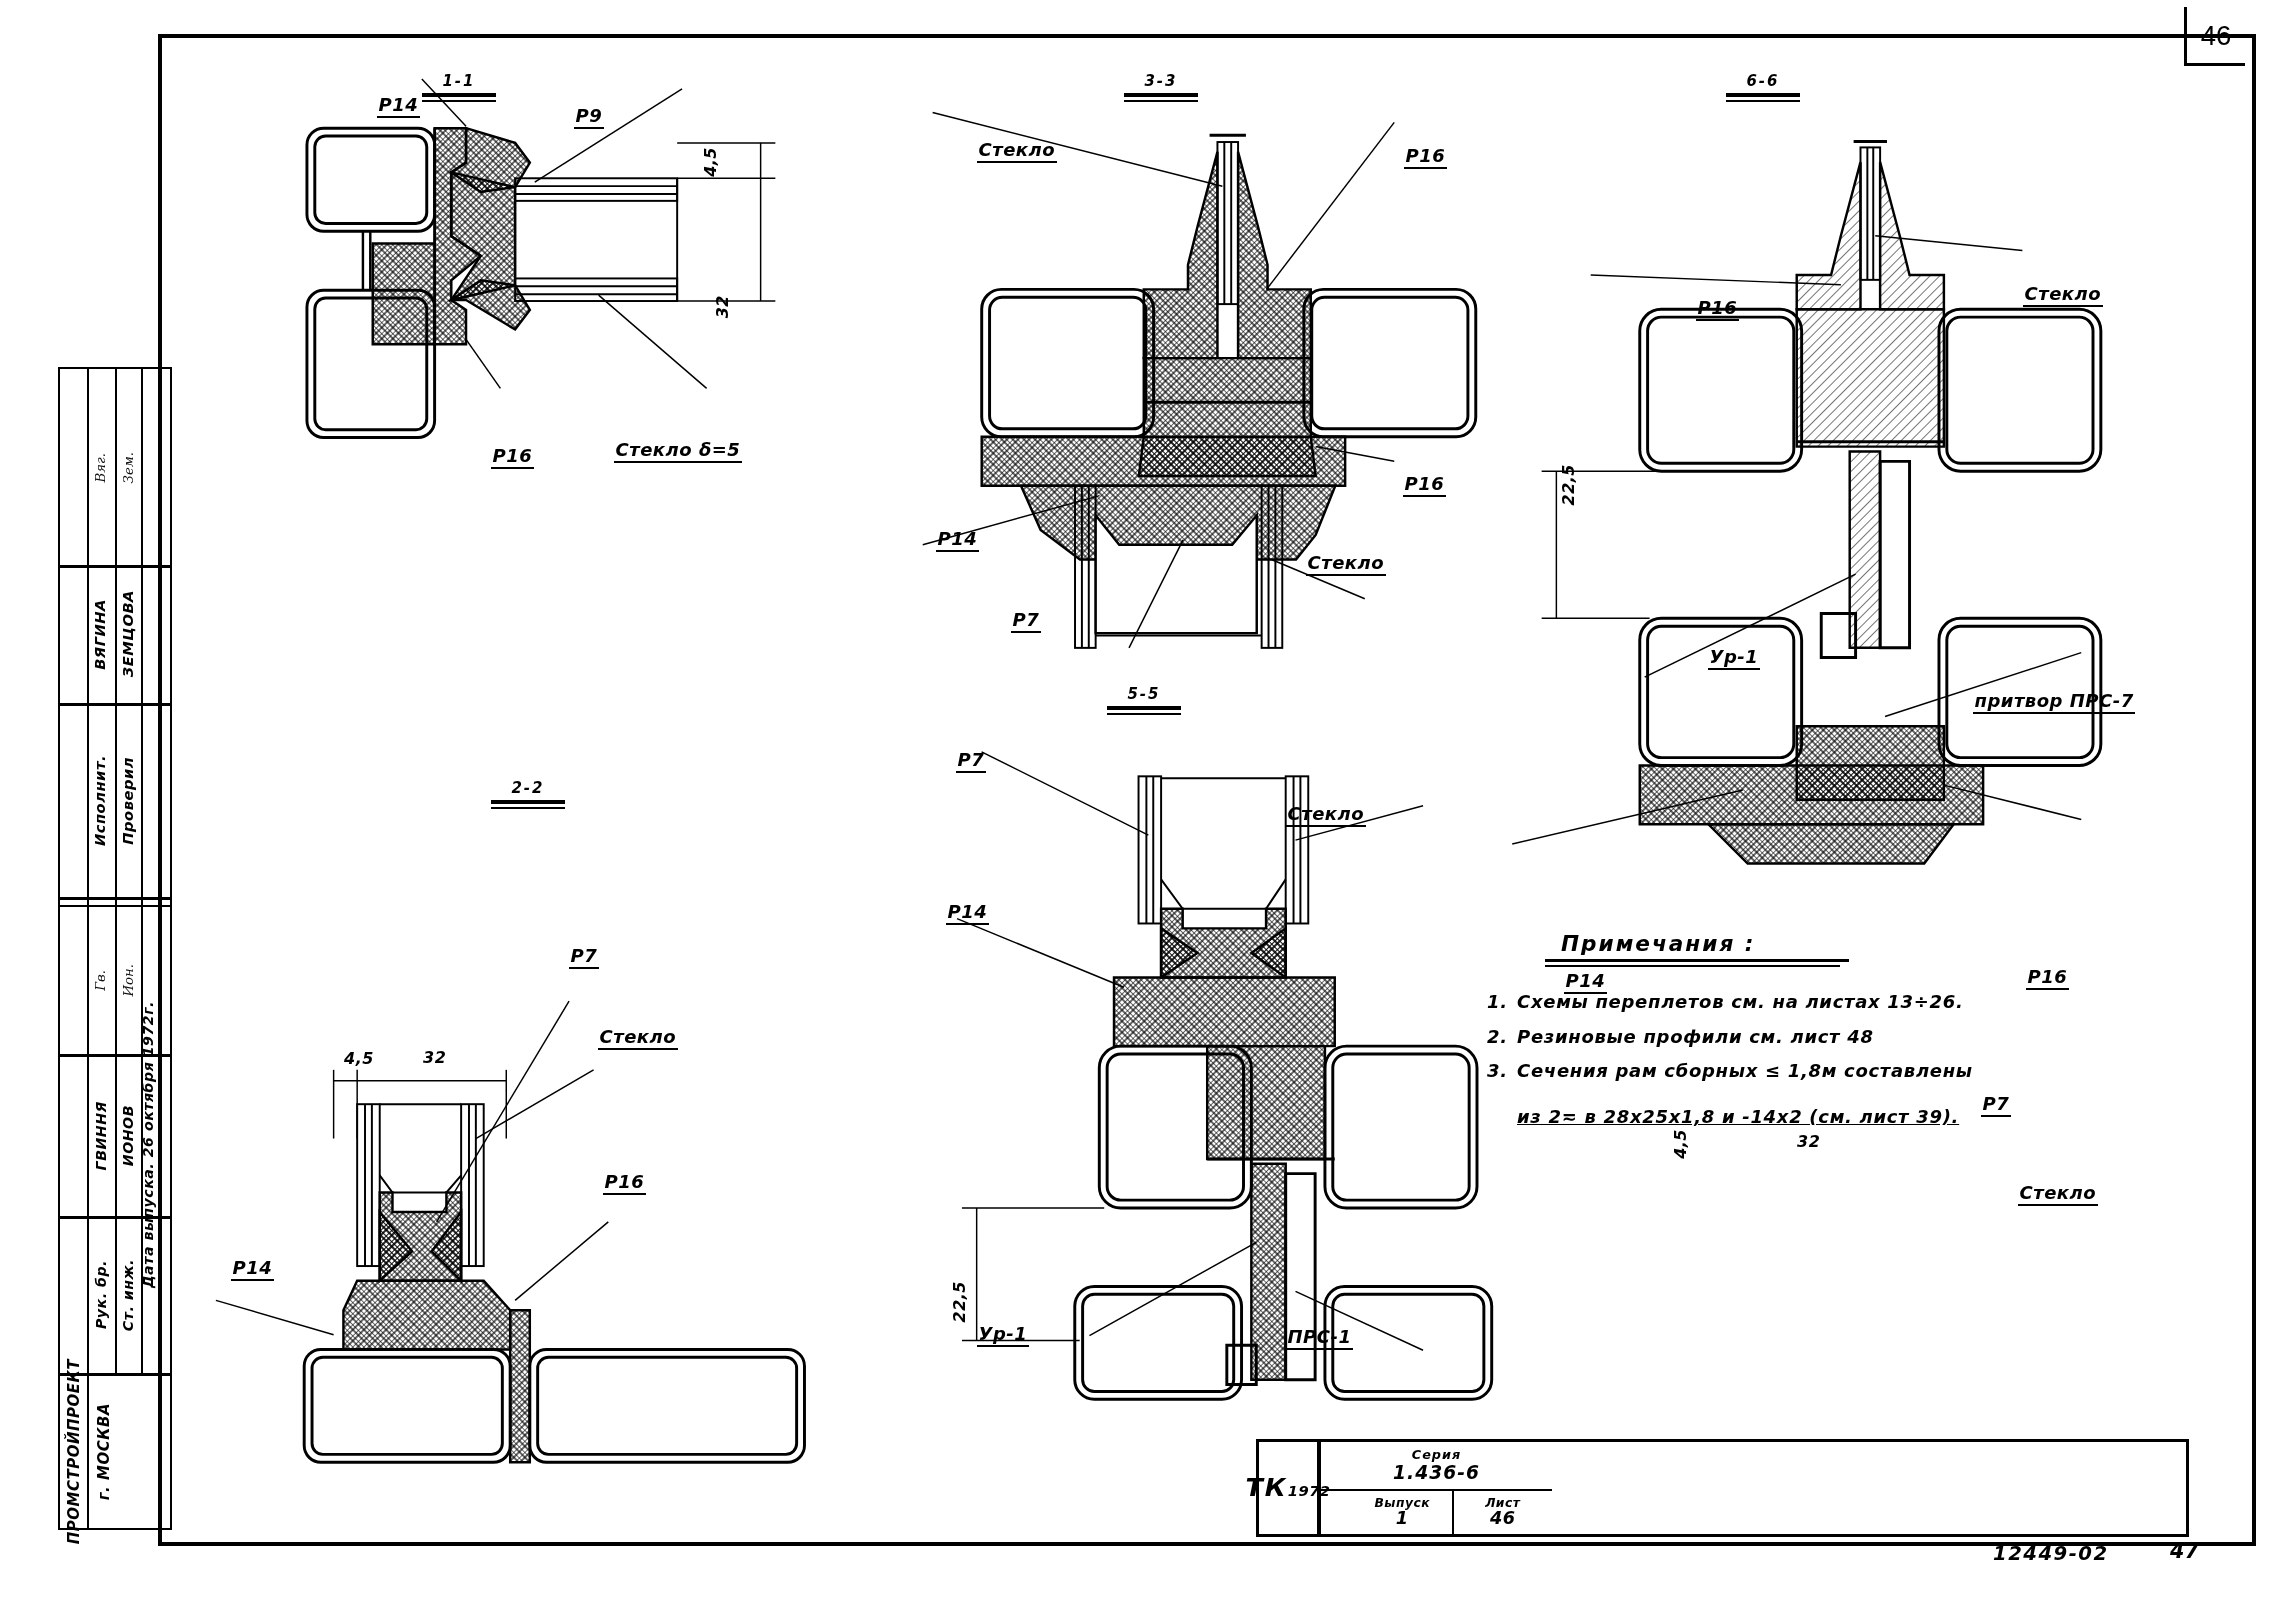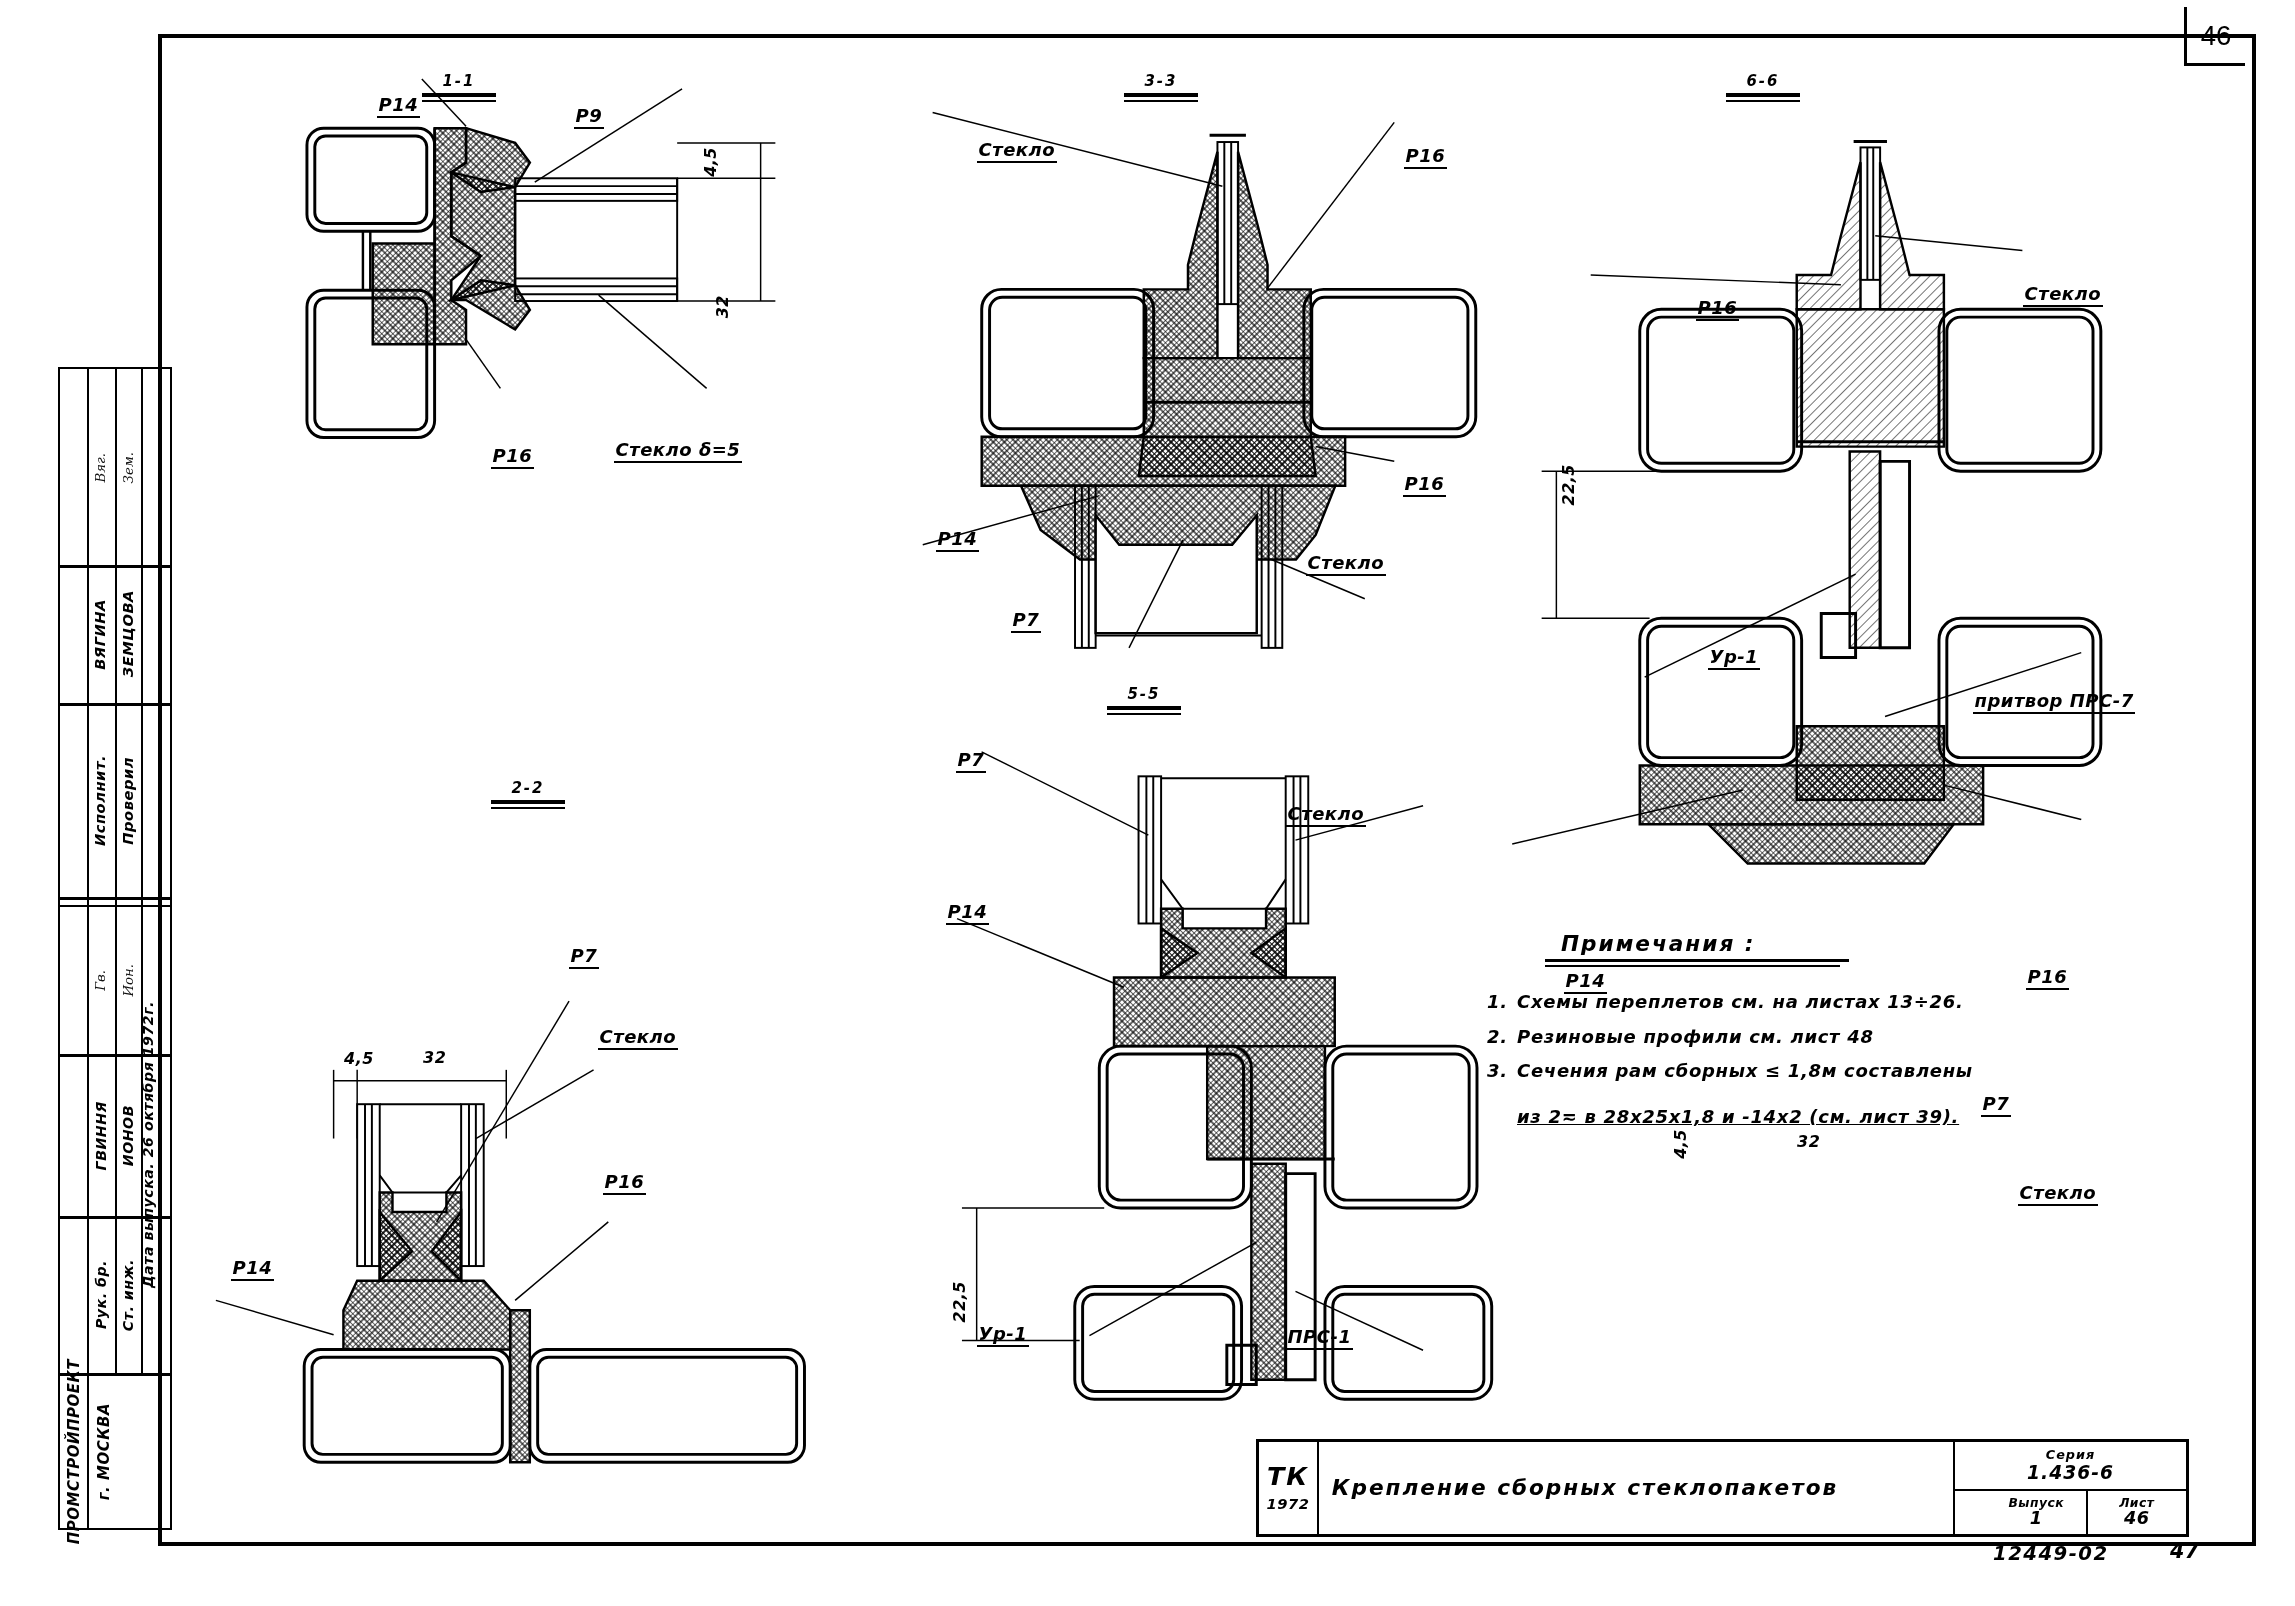--- a/index.html
+++ b/index.html
@@ -33,7 +33,7 @@
 
   
   #tblock{left:1256px;top:1439px;width:933px;height:98px;border:3.9px solid #000;box-sizing:border-box;display:flex;}
-  #tb-tk{width:58px;border-right:2.9px solid #000;display:flex;flex-direction:column;
+  #tb-tk{width:58px;border-right:2.9px solid #000;display:flex;flex-direction:row;
          align-items:center;justify-content:center;}
   #tb-tk .tk{font-size:25.5px;letter-spacing:2px;}
   #tb-tk .yr{font-size:14.7px;margin-top:6.9px;}

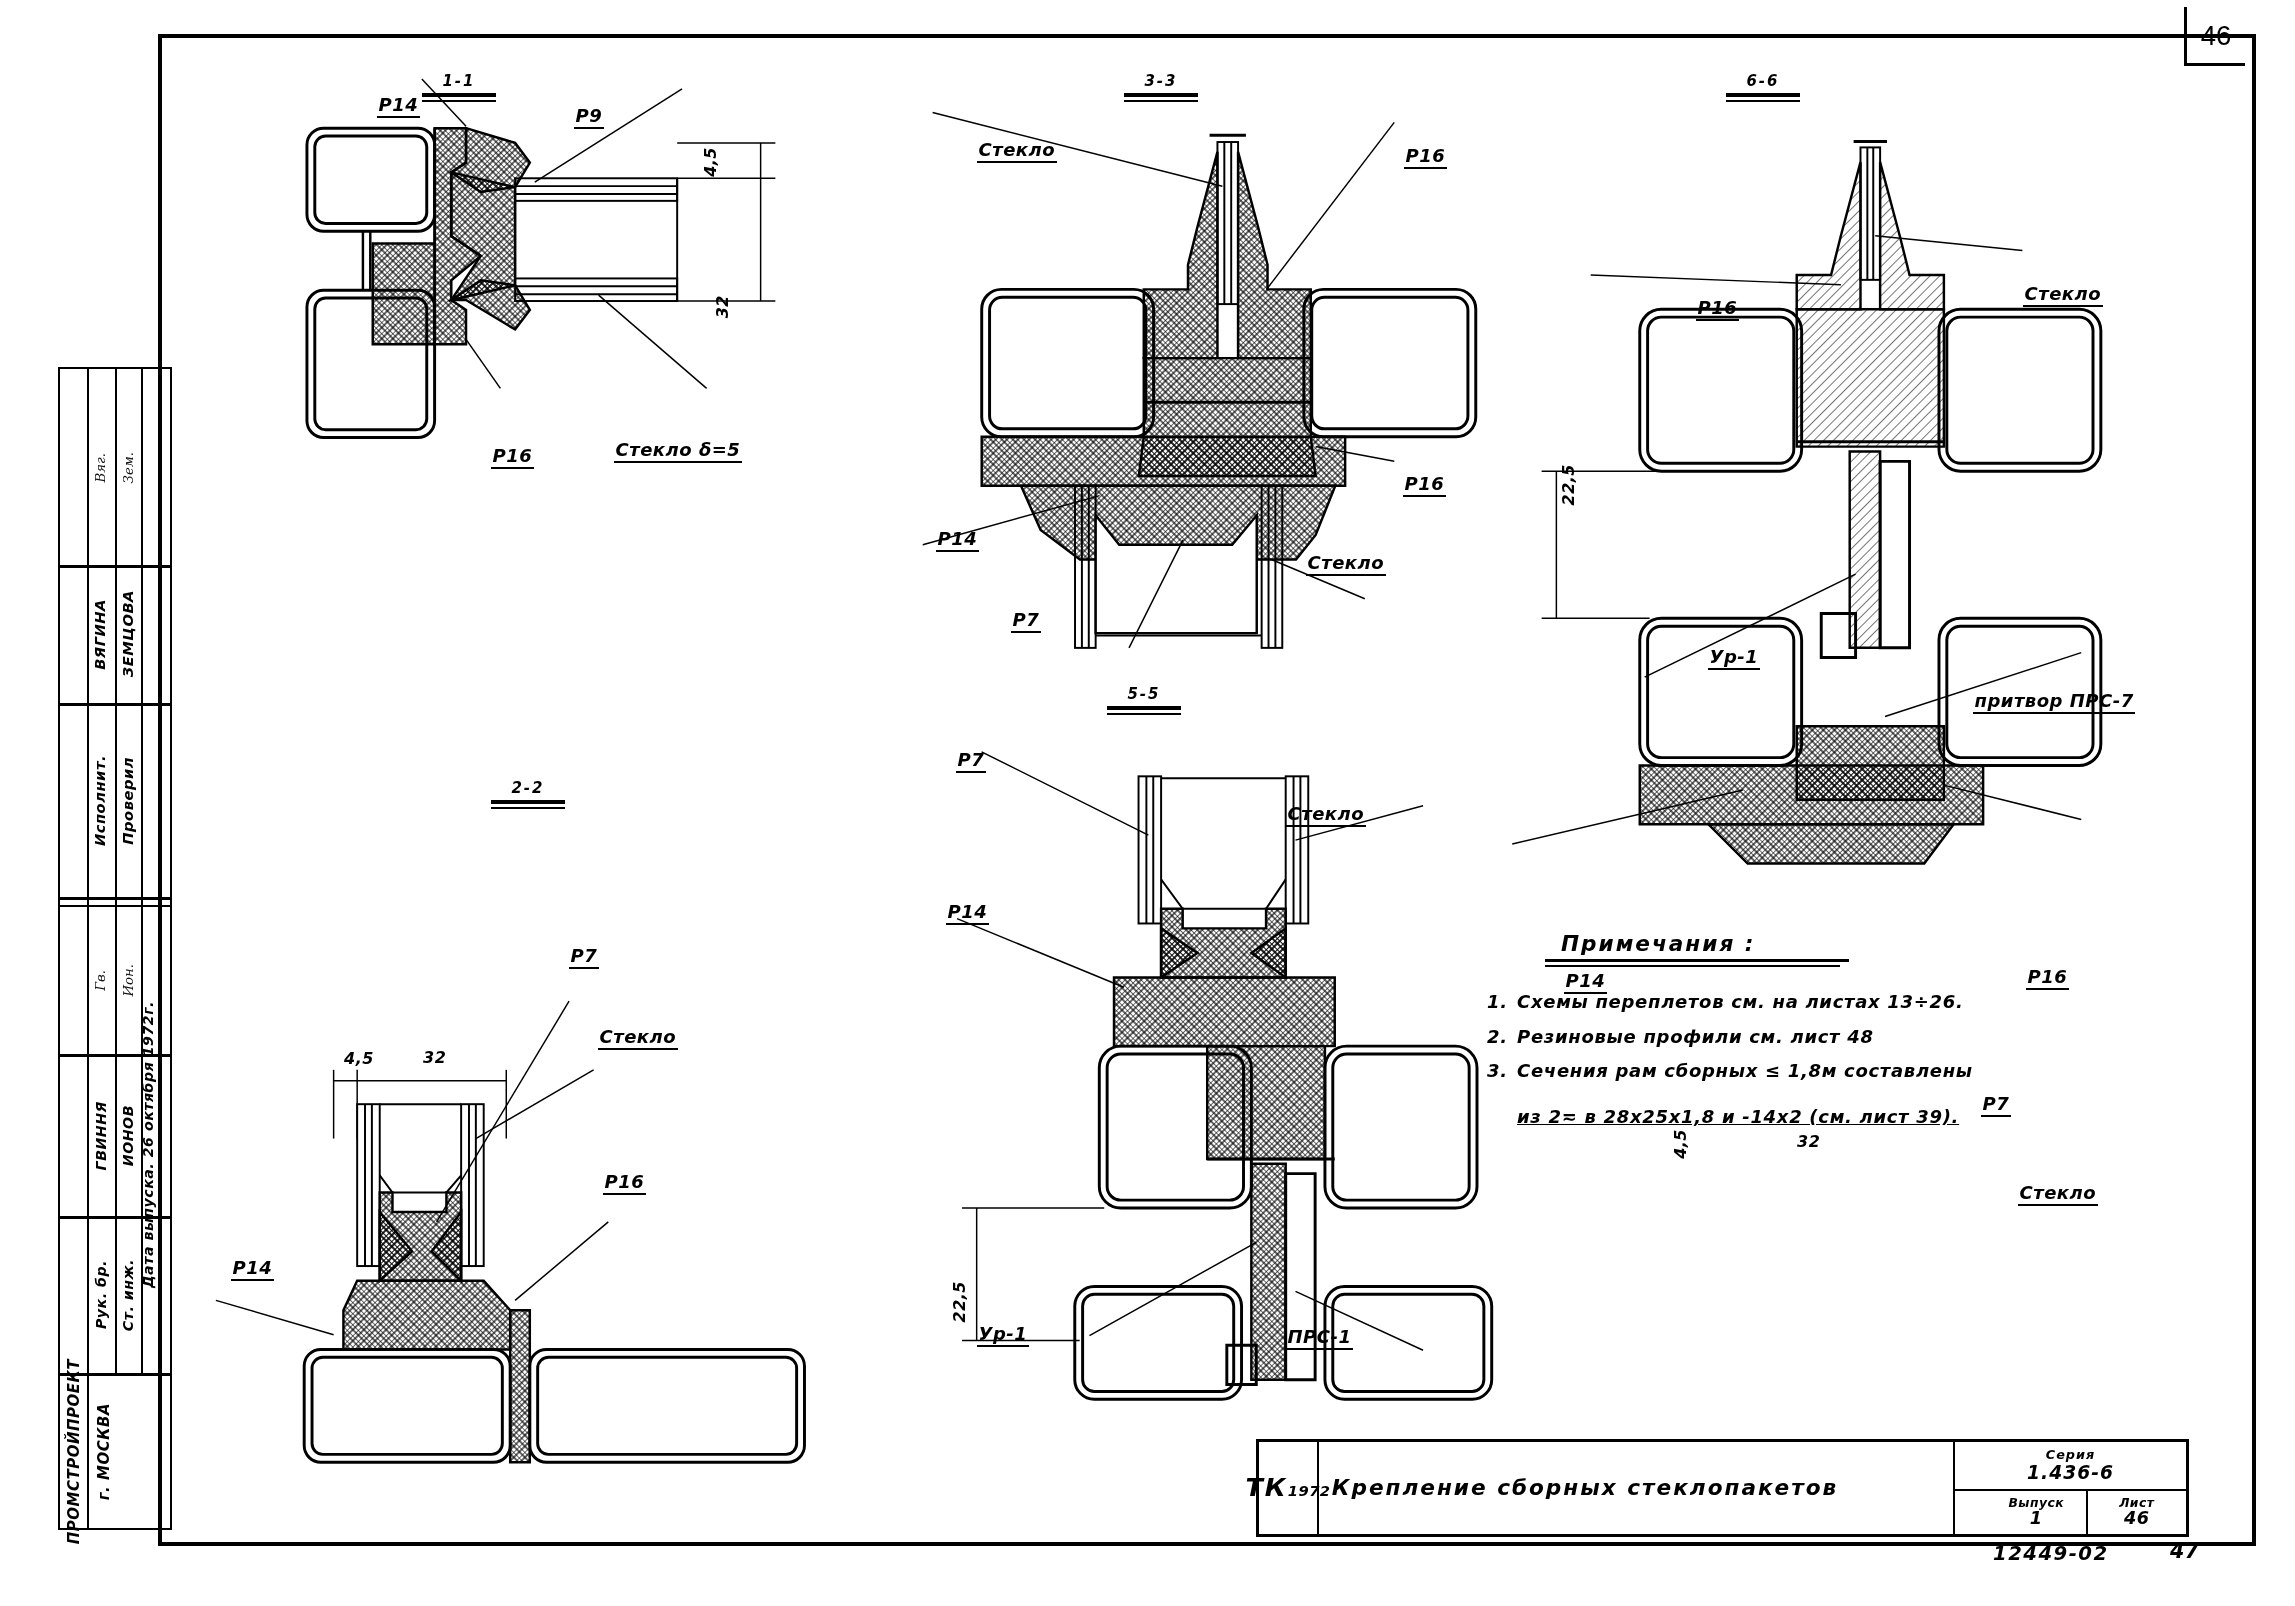--- a/index.html
+++ b/index.html
@@ -500,9 +500,6 @@
     <span class="tk">ТК</span>
     <span class="yr">1972</span>
   </div>
-  <div id="tb-name">
-    <span>Крепление   сборных  стеклопакетов</span>
-  </div>
   <div id="tb-right">
     <div id="tb-series">
       <span class="k">Серия</span>

